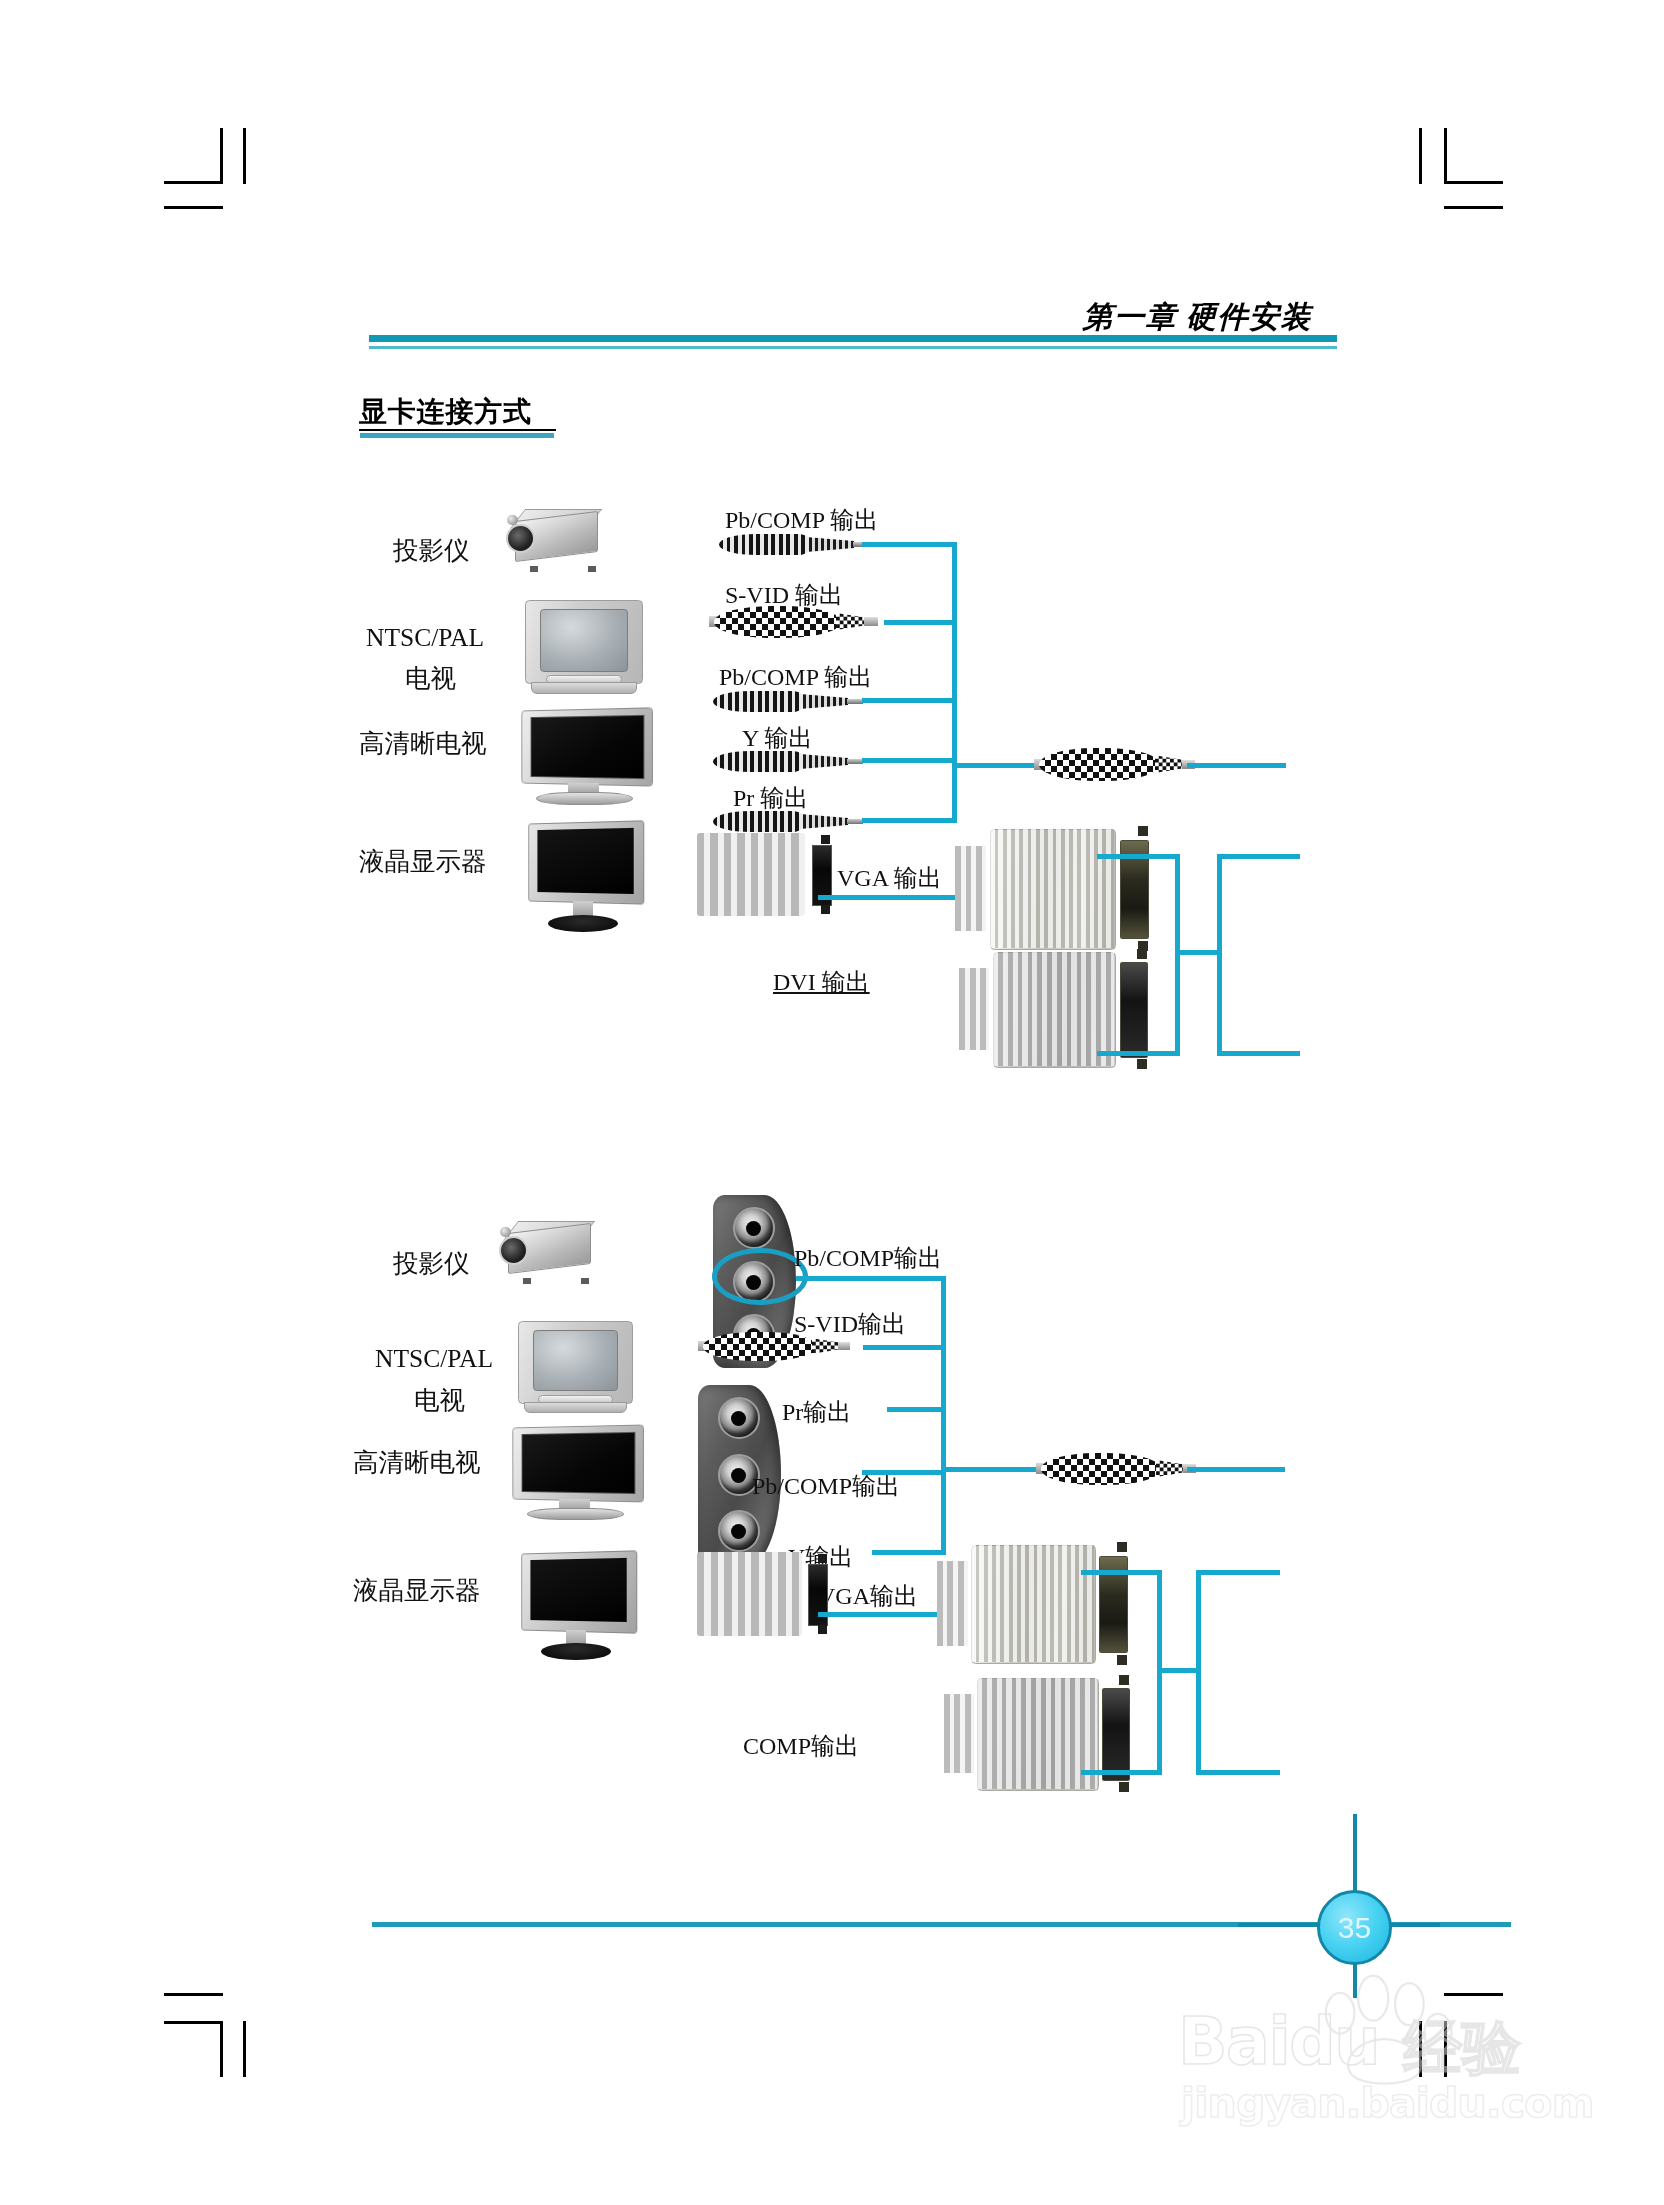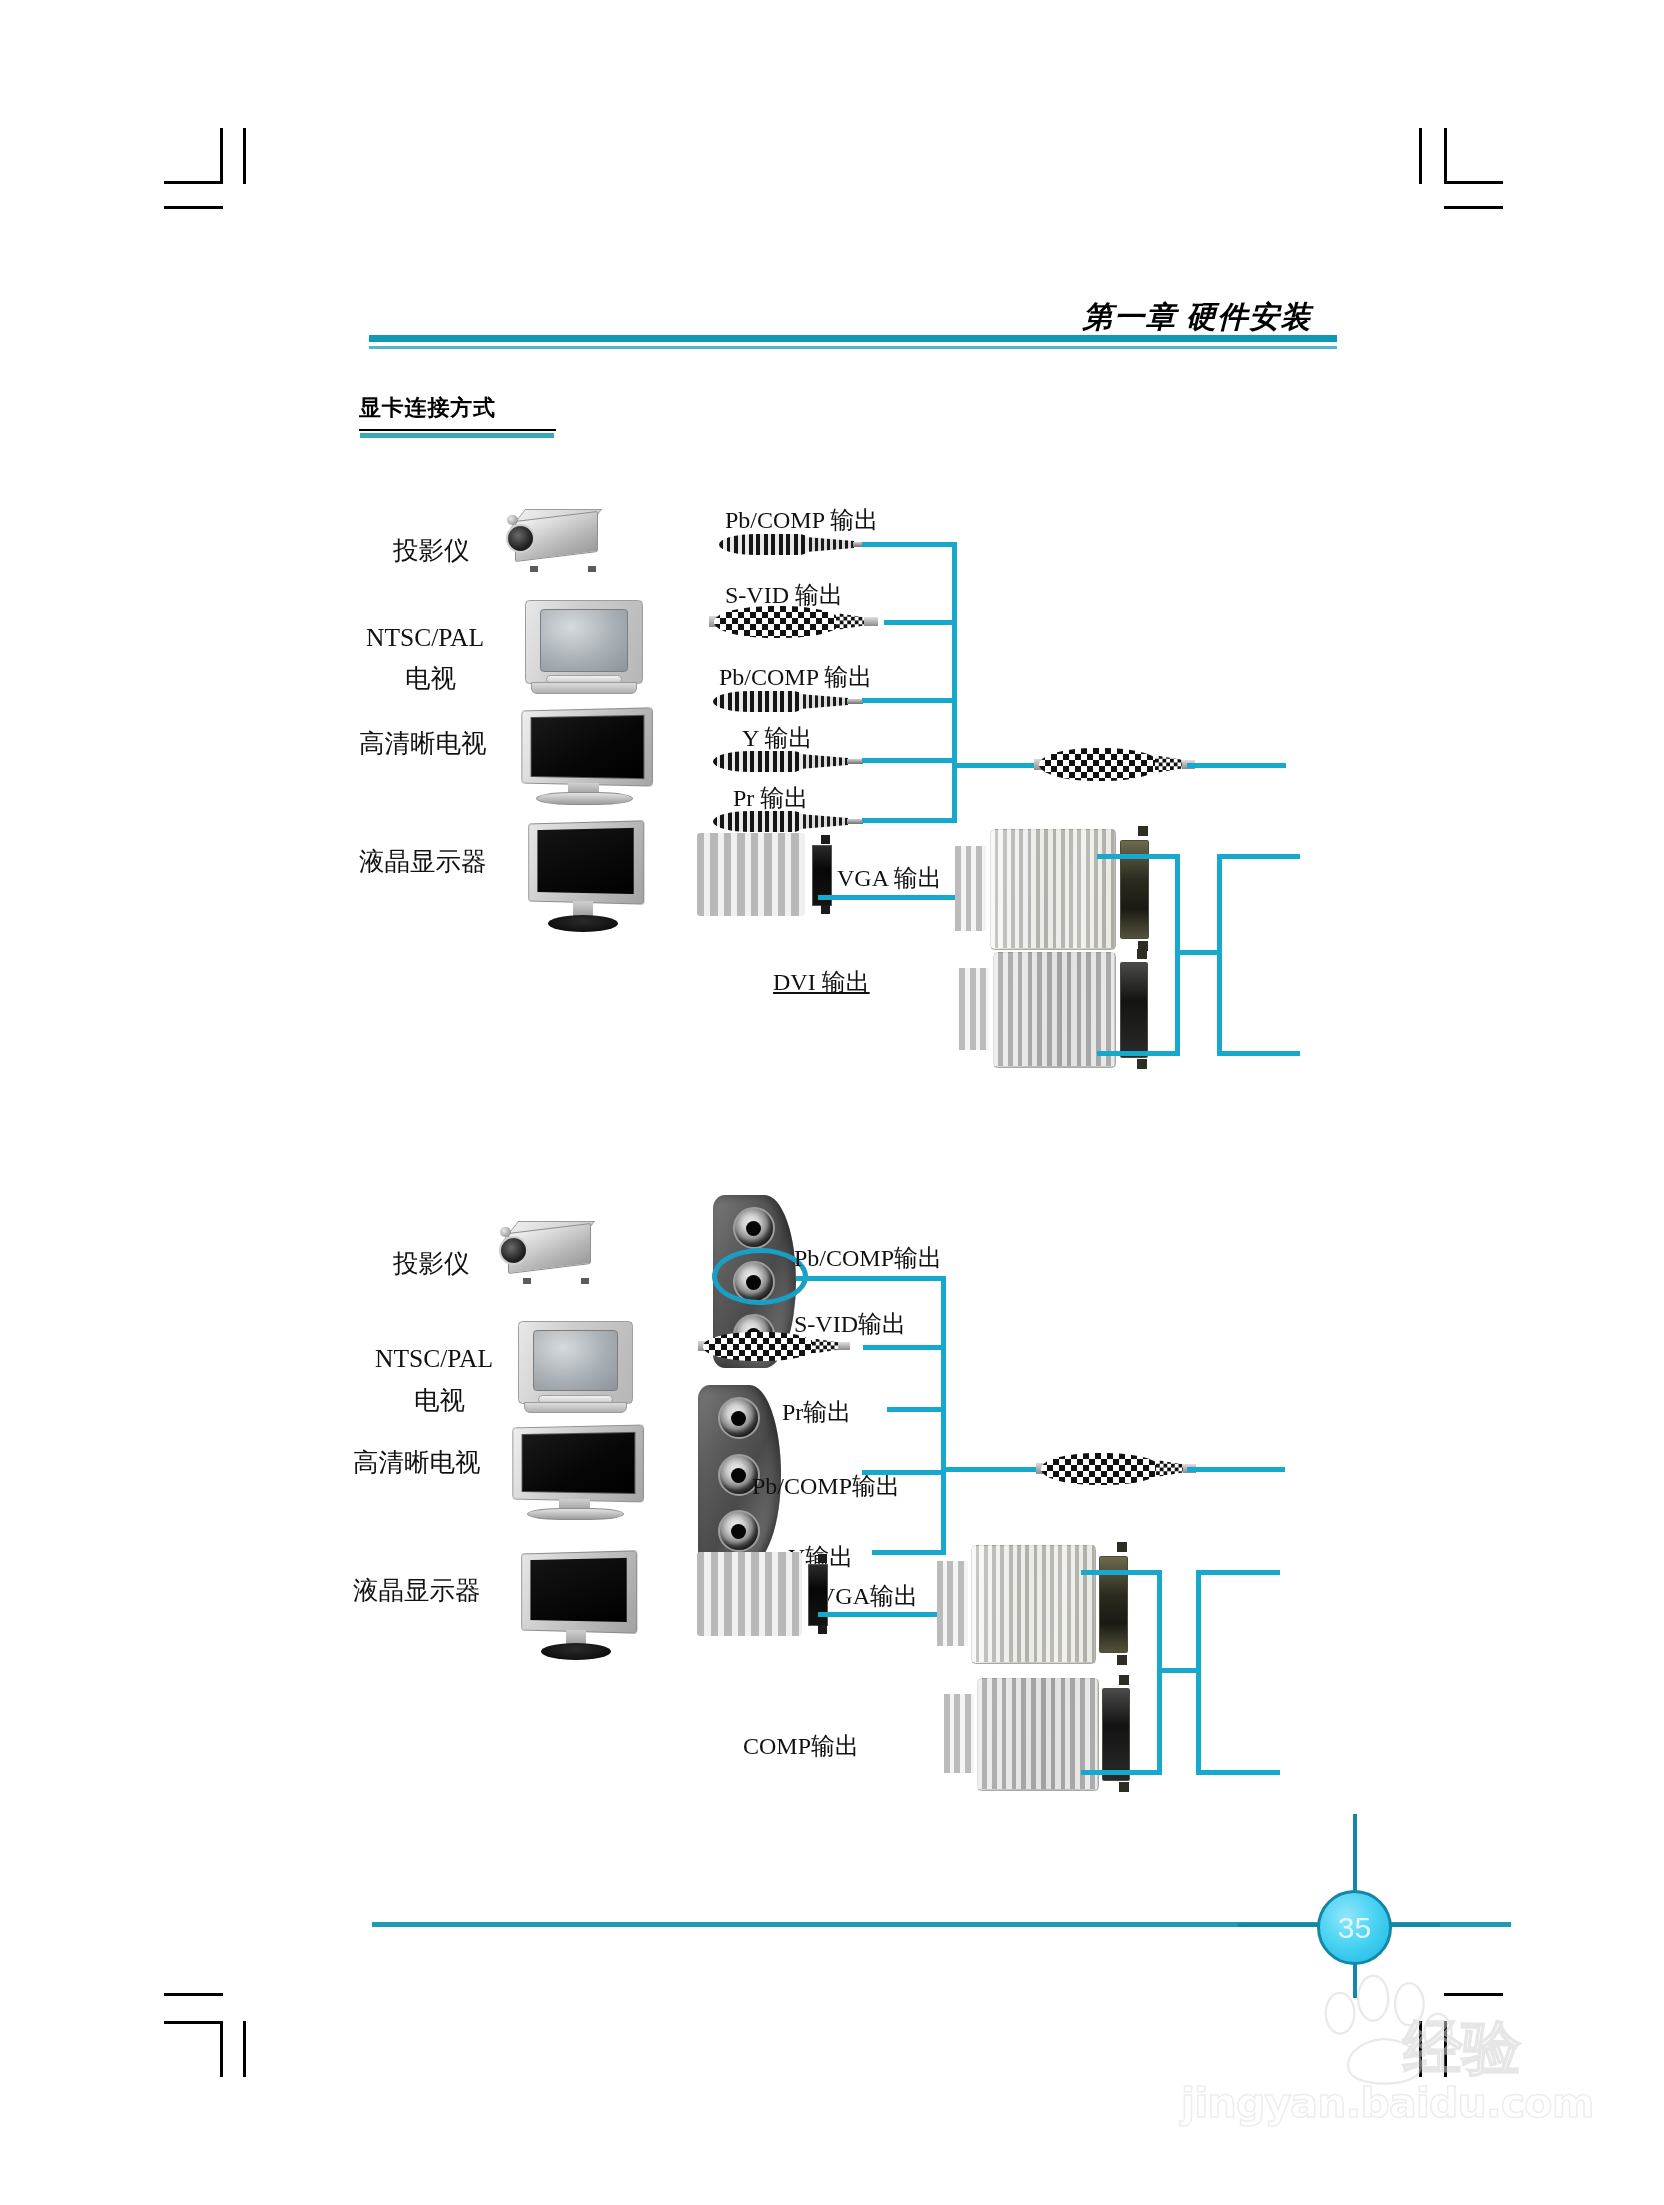--- a/index.html
+++ b/index.html
@@ -27,7 +27,7 @@
   
   .sec-title{
     position:absolute;left:359px;top:393px;
-    font-size:22px;font-weight:bold;color:#000;letter-spacing:0.8px;
+    font-size:28px;font-weight:bold;color:#000;letter-spacing:0.8px;
     font-family:"DejaVu Sans","Liberation Sans",sans-serif;
   }
   .sec-rule-black{position:absolute;left:359px;top:429px;width:197px;height:1.5px;background:#000;}

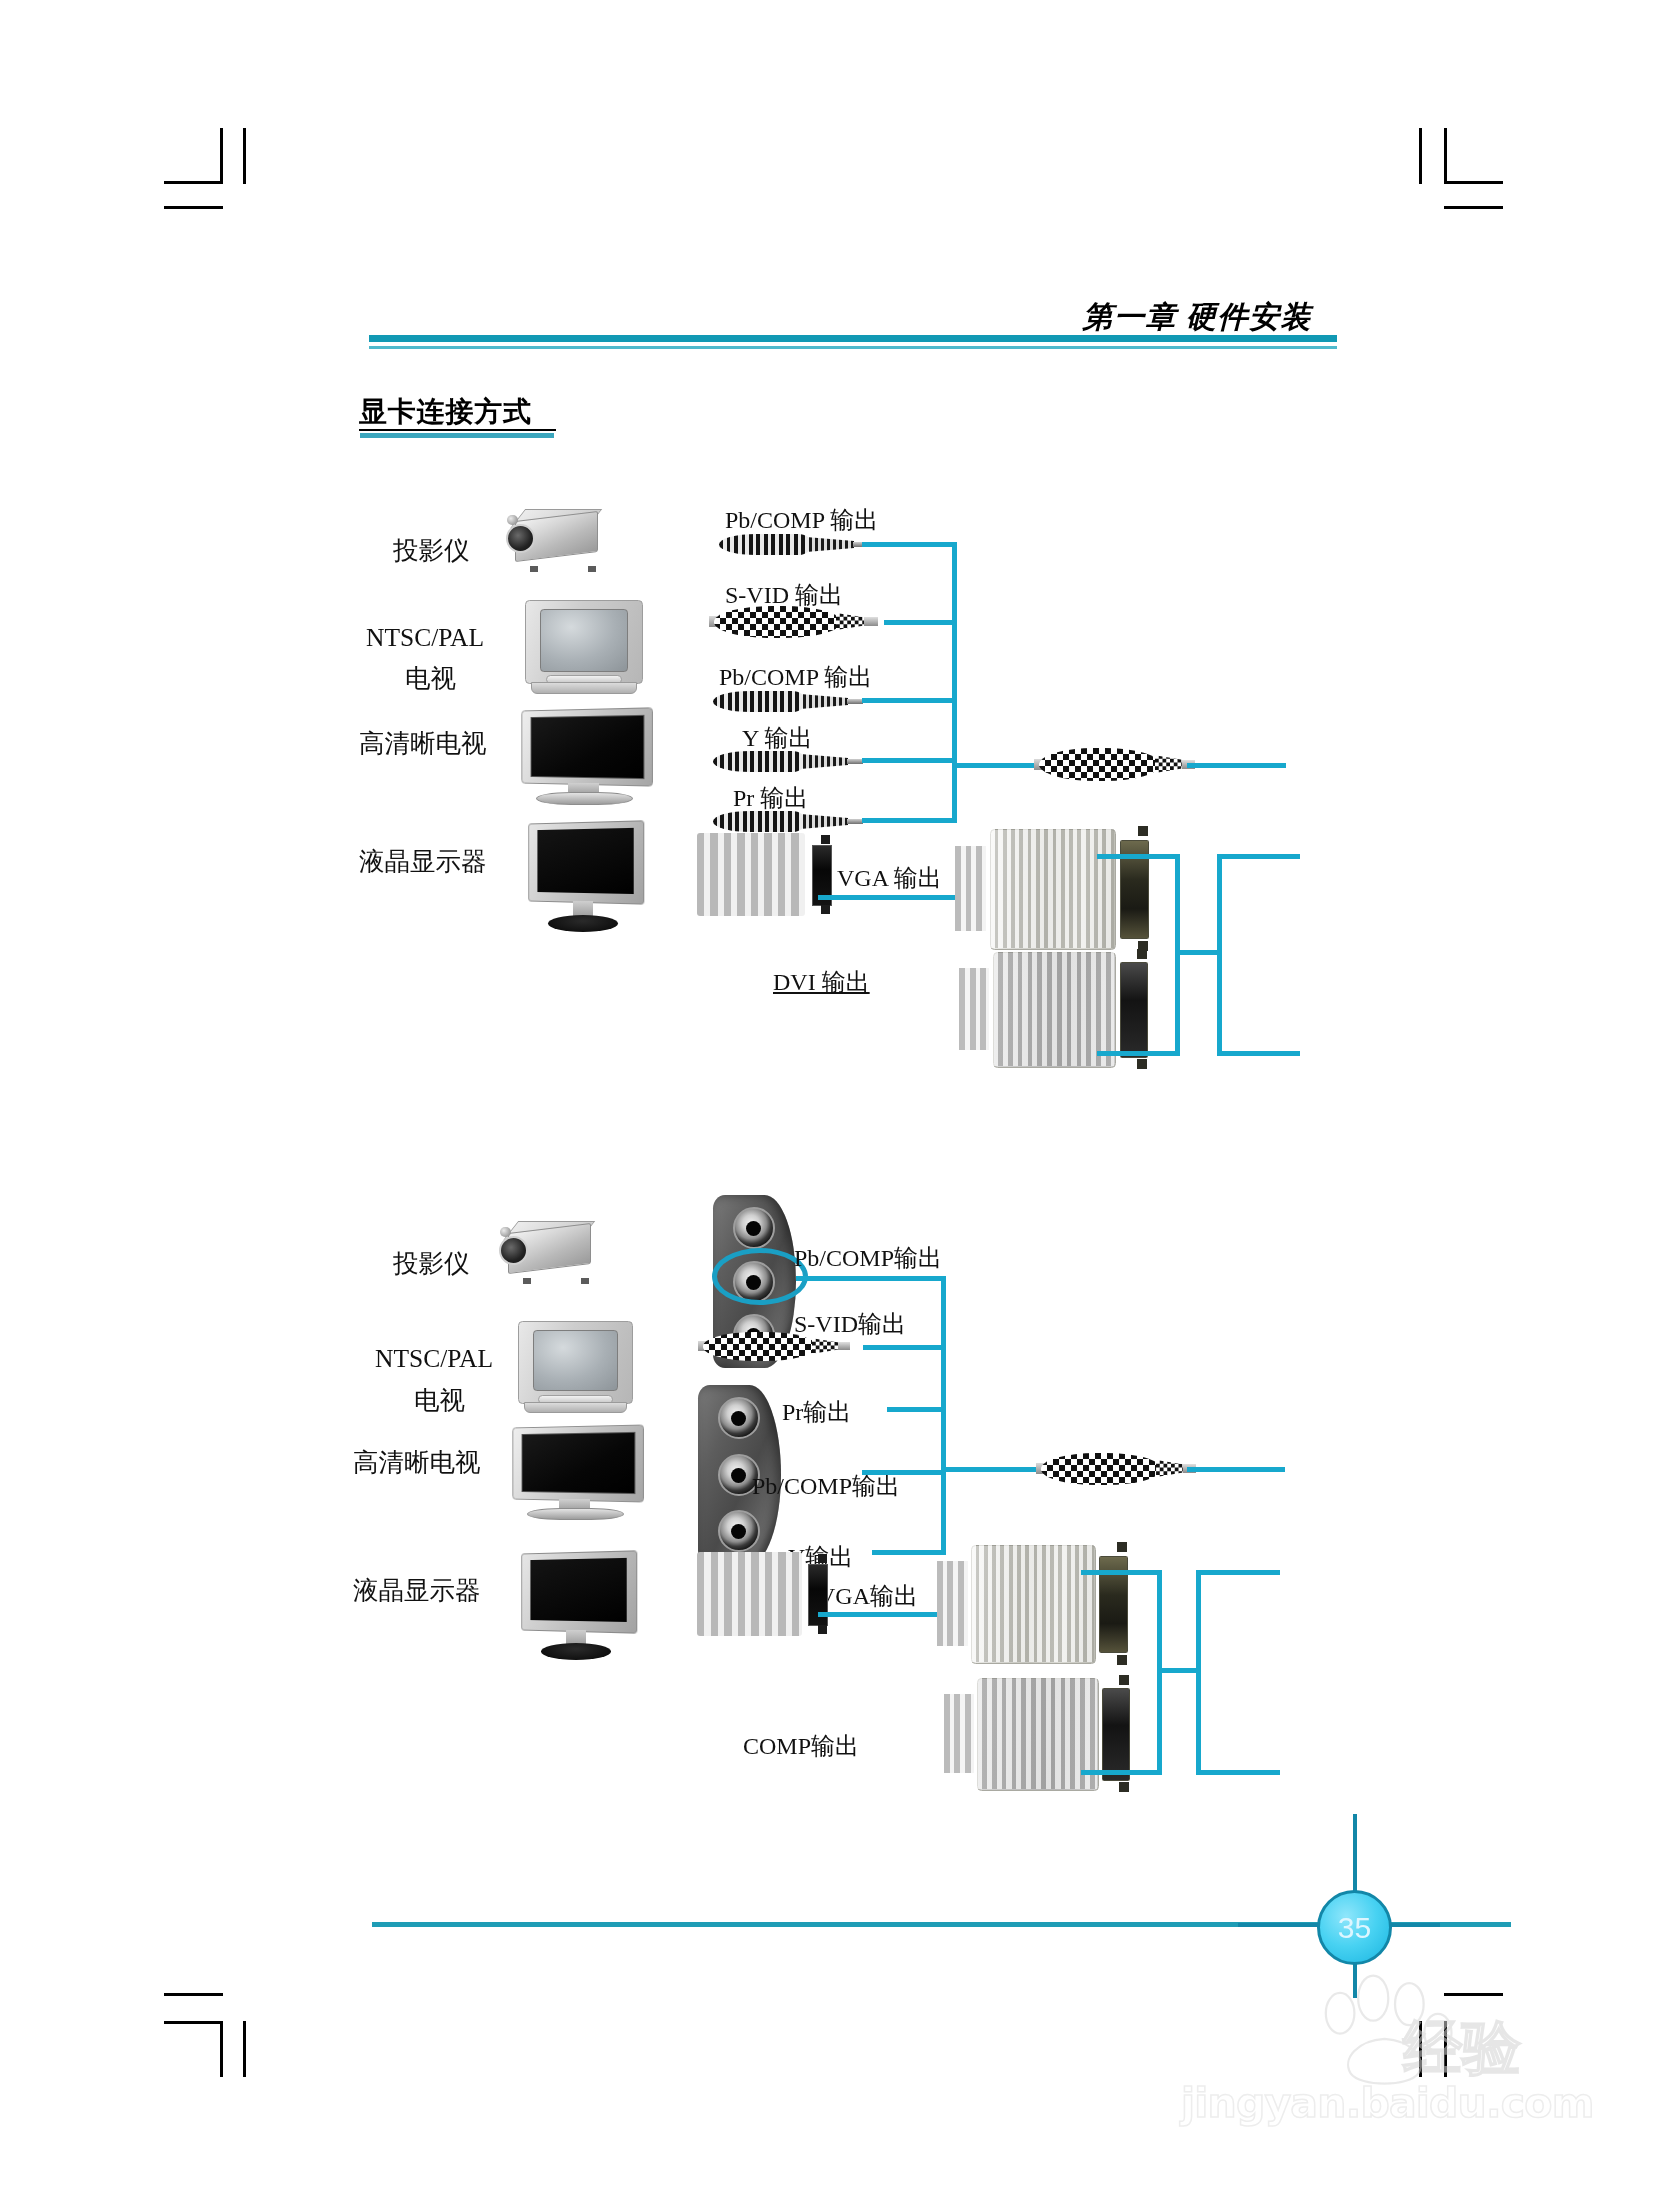--- a/index.html
+++ b/index.html
@@ -471,6 +471,7 @@
       <ellipse cx="166" cy="78" rx="18" ry="25" fill="none" stroke="#d8d8d8" stroke-width="3"></ellipse>
       <path d="M50 132 C38 112 60 88 95 86 C130 88 152 112 140 132 C128 150 62 150 50 132 Z" fill="none" stroke="#d8d8d8" stroke-width="3"></path>
     </svg>
+    <div class="wm-main">Baidu</div>
     <div class="wm-cn">经验</div>
     <div class="wm-sub">jingyan.baidu.com</div>
   </div>

